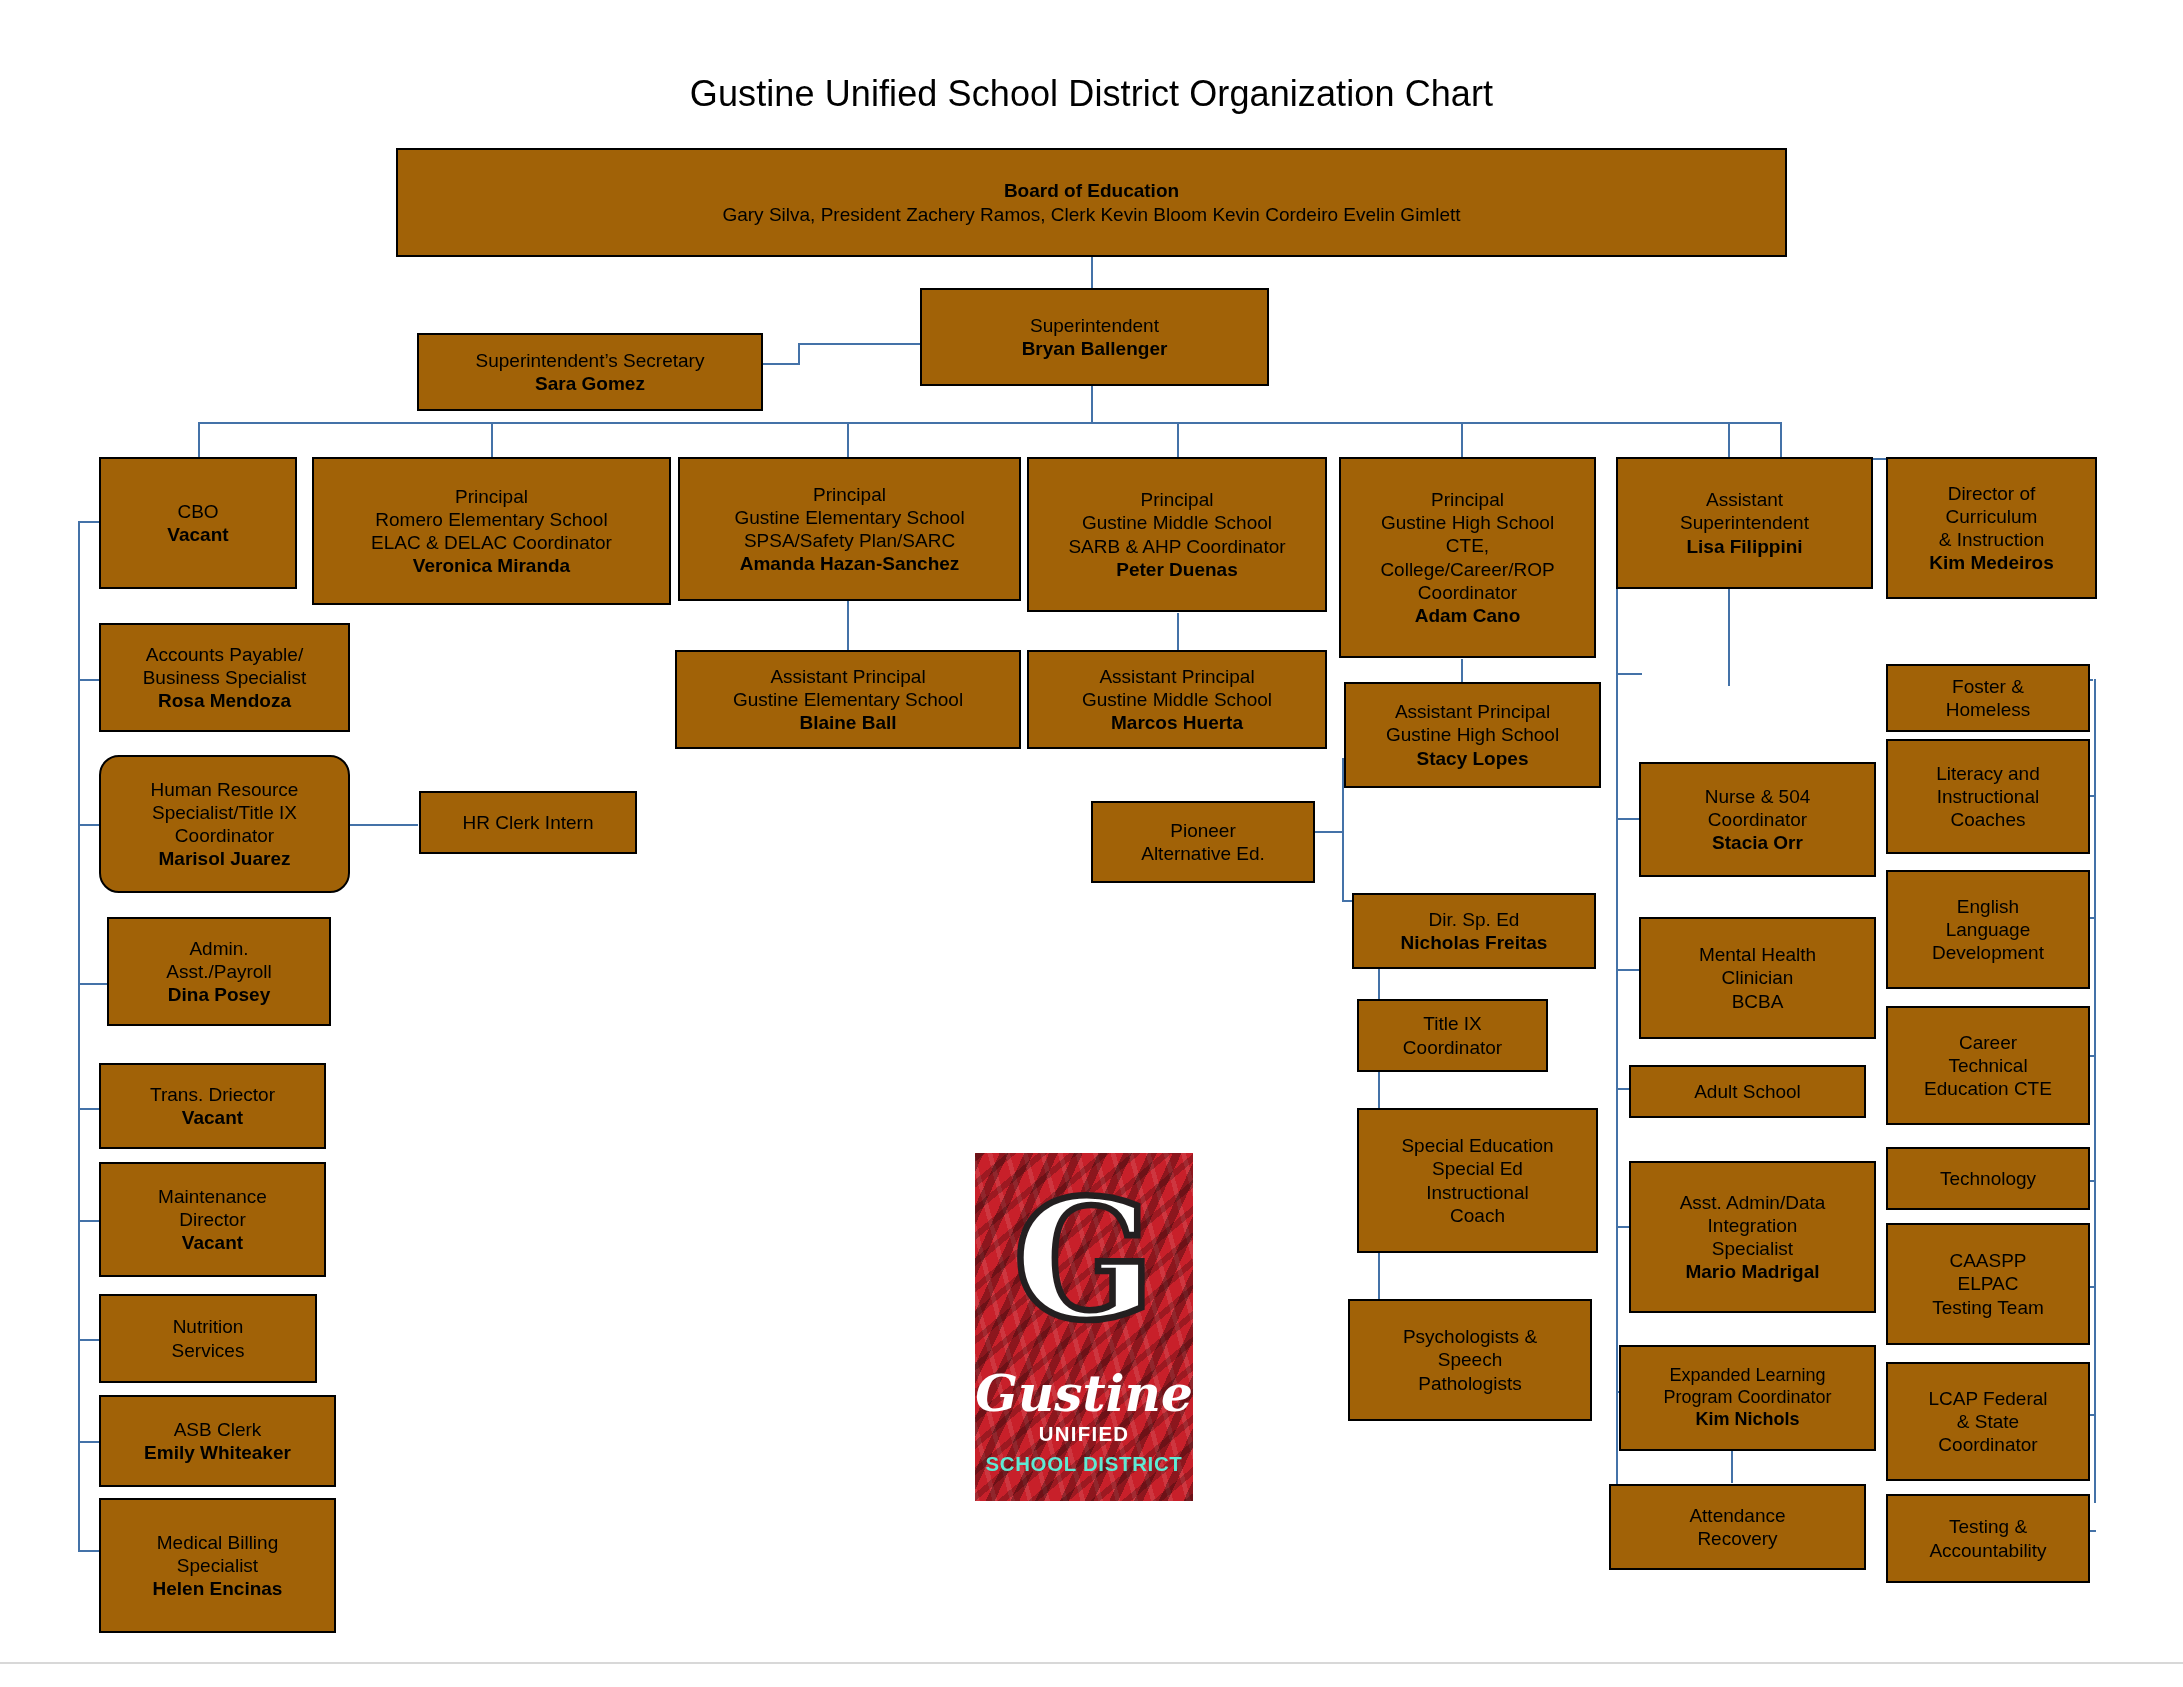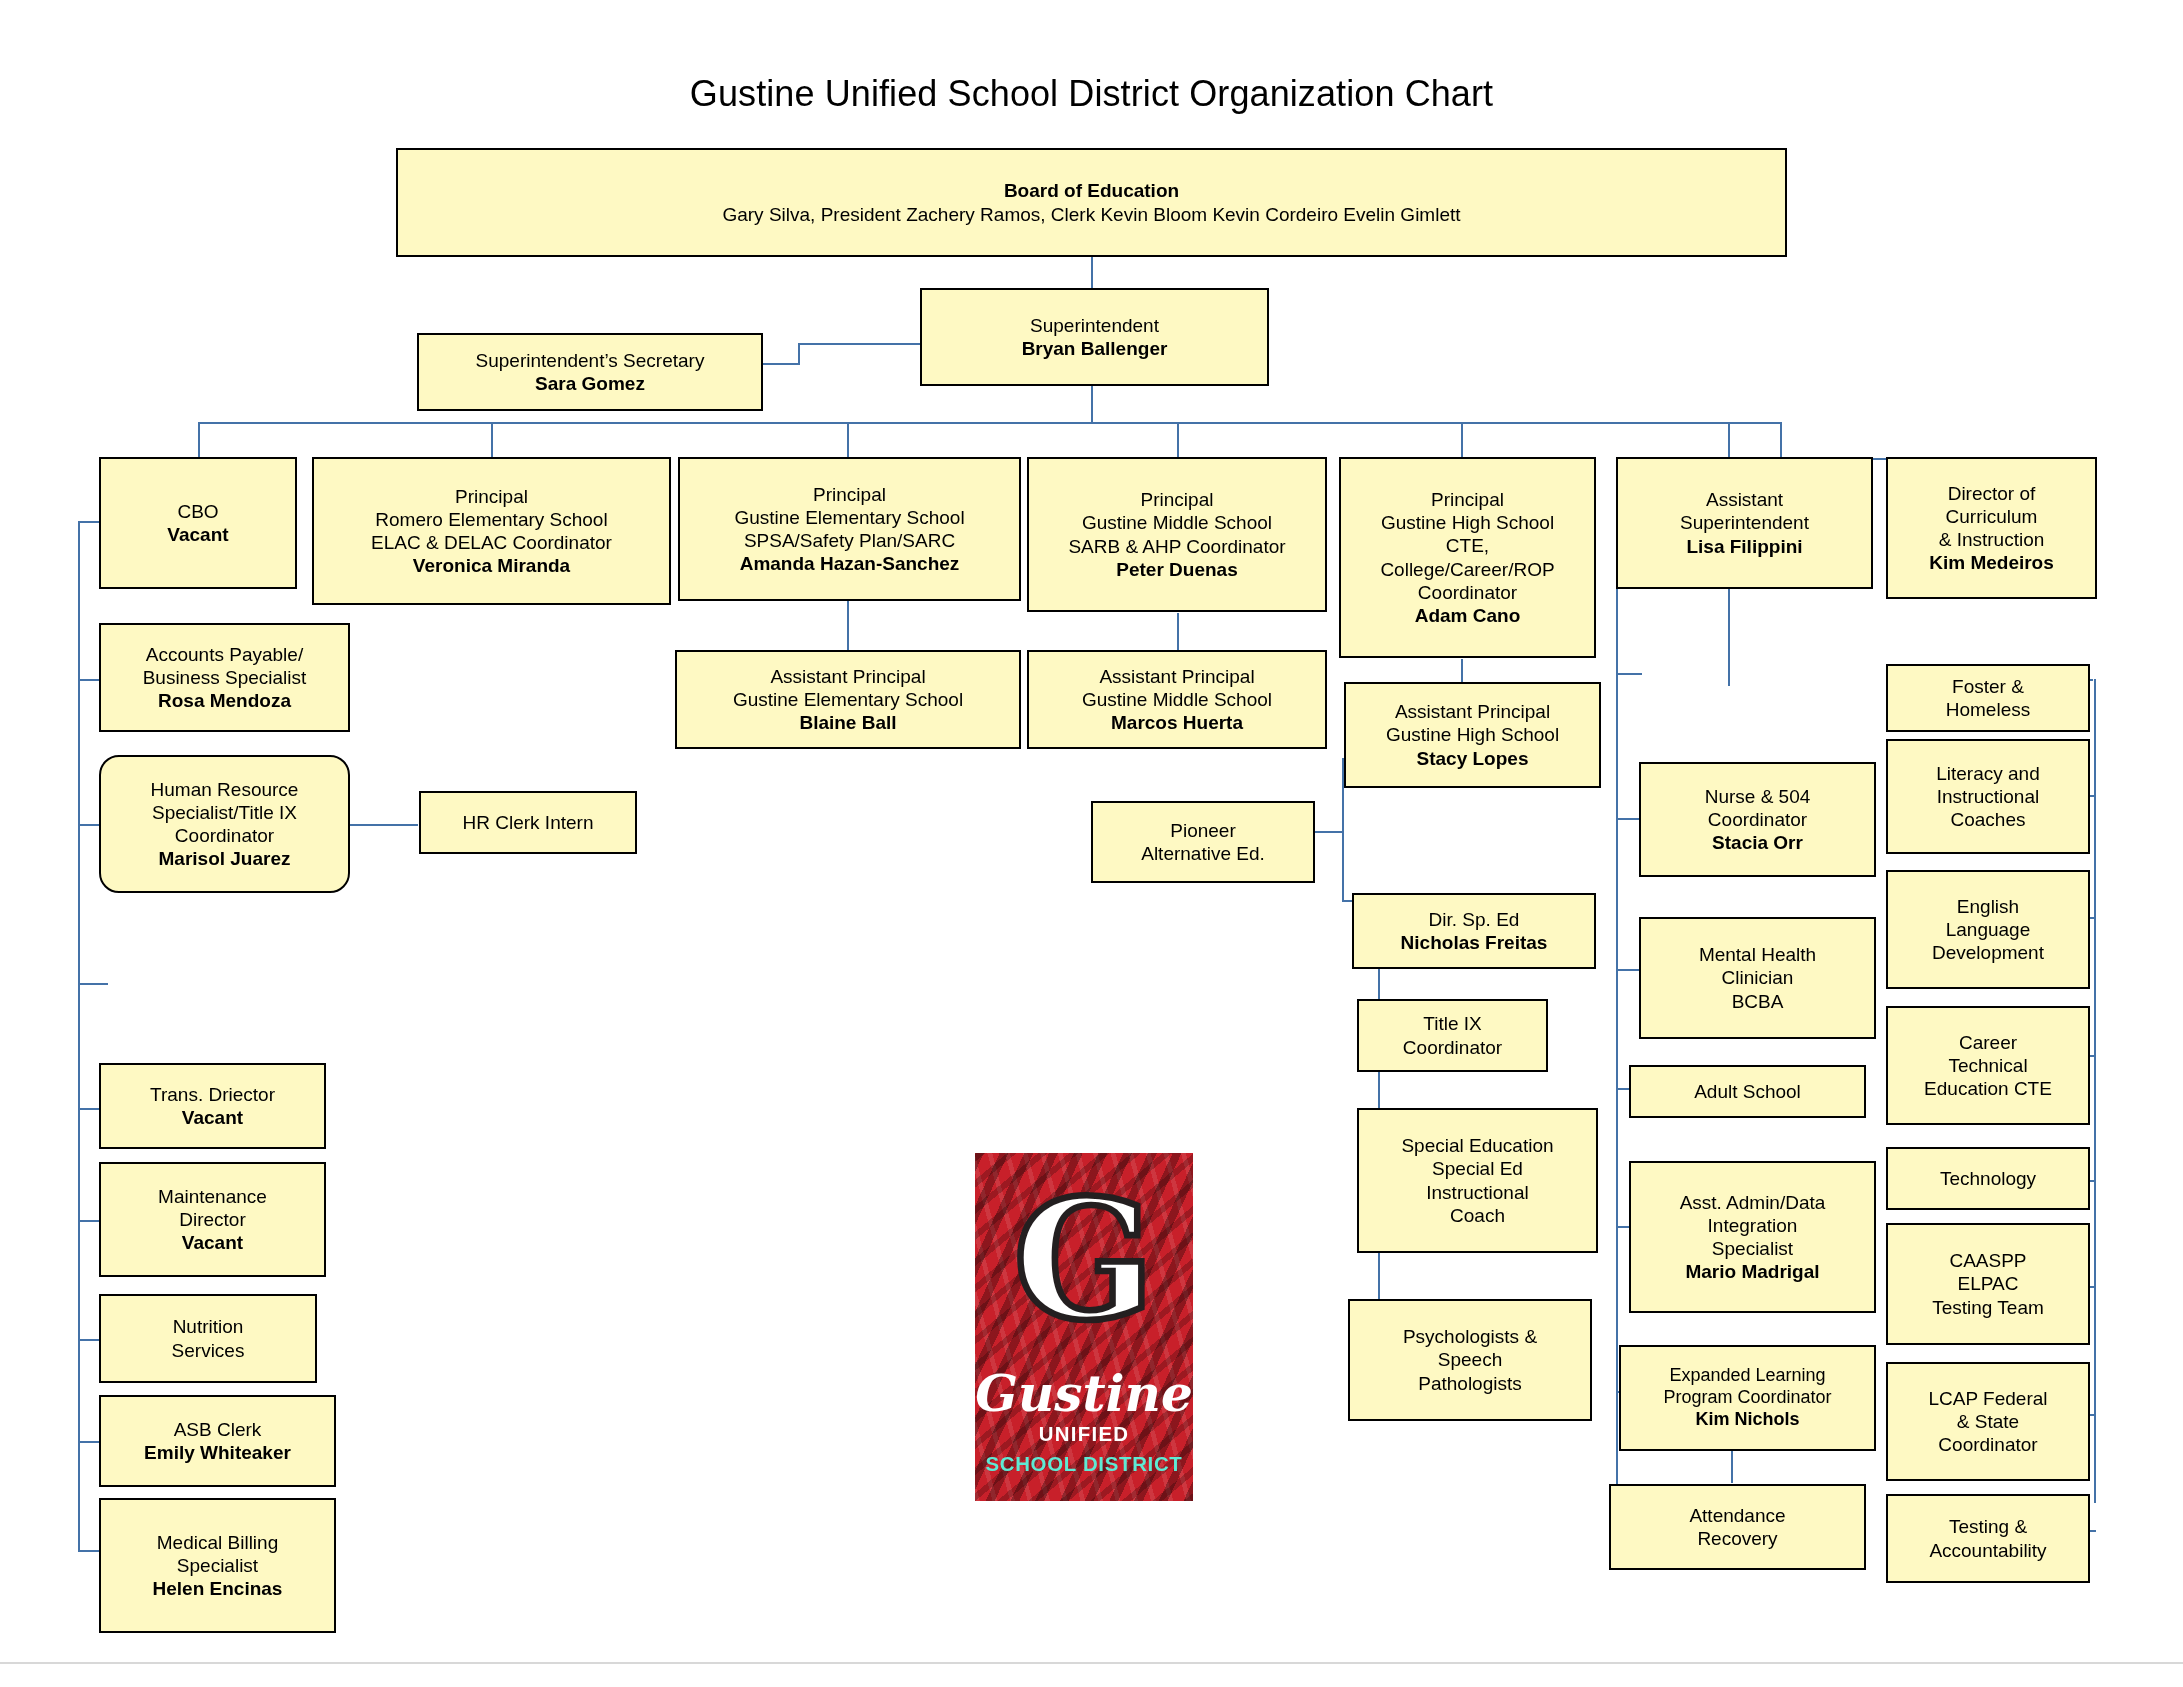--- a/index.html
+++ b/index.html
@@ -32,7 +32,7 @@
     position: absolute;
     box-sizing: border-box;
     border: 2px solid #000000;
-    background: #fef9c3;
+    background: #a16207;
     display: flex;
     flex-direction: column;
     align-items: center;

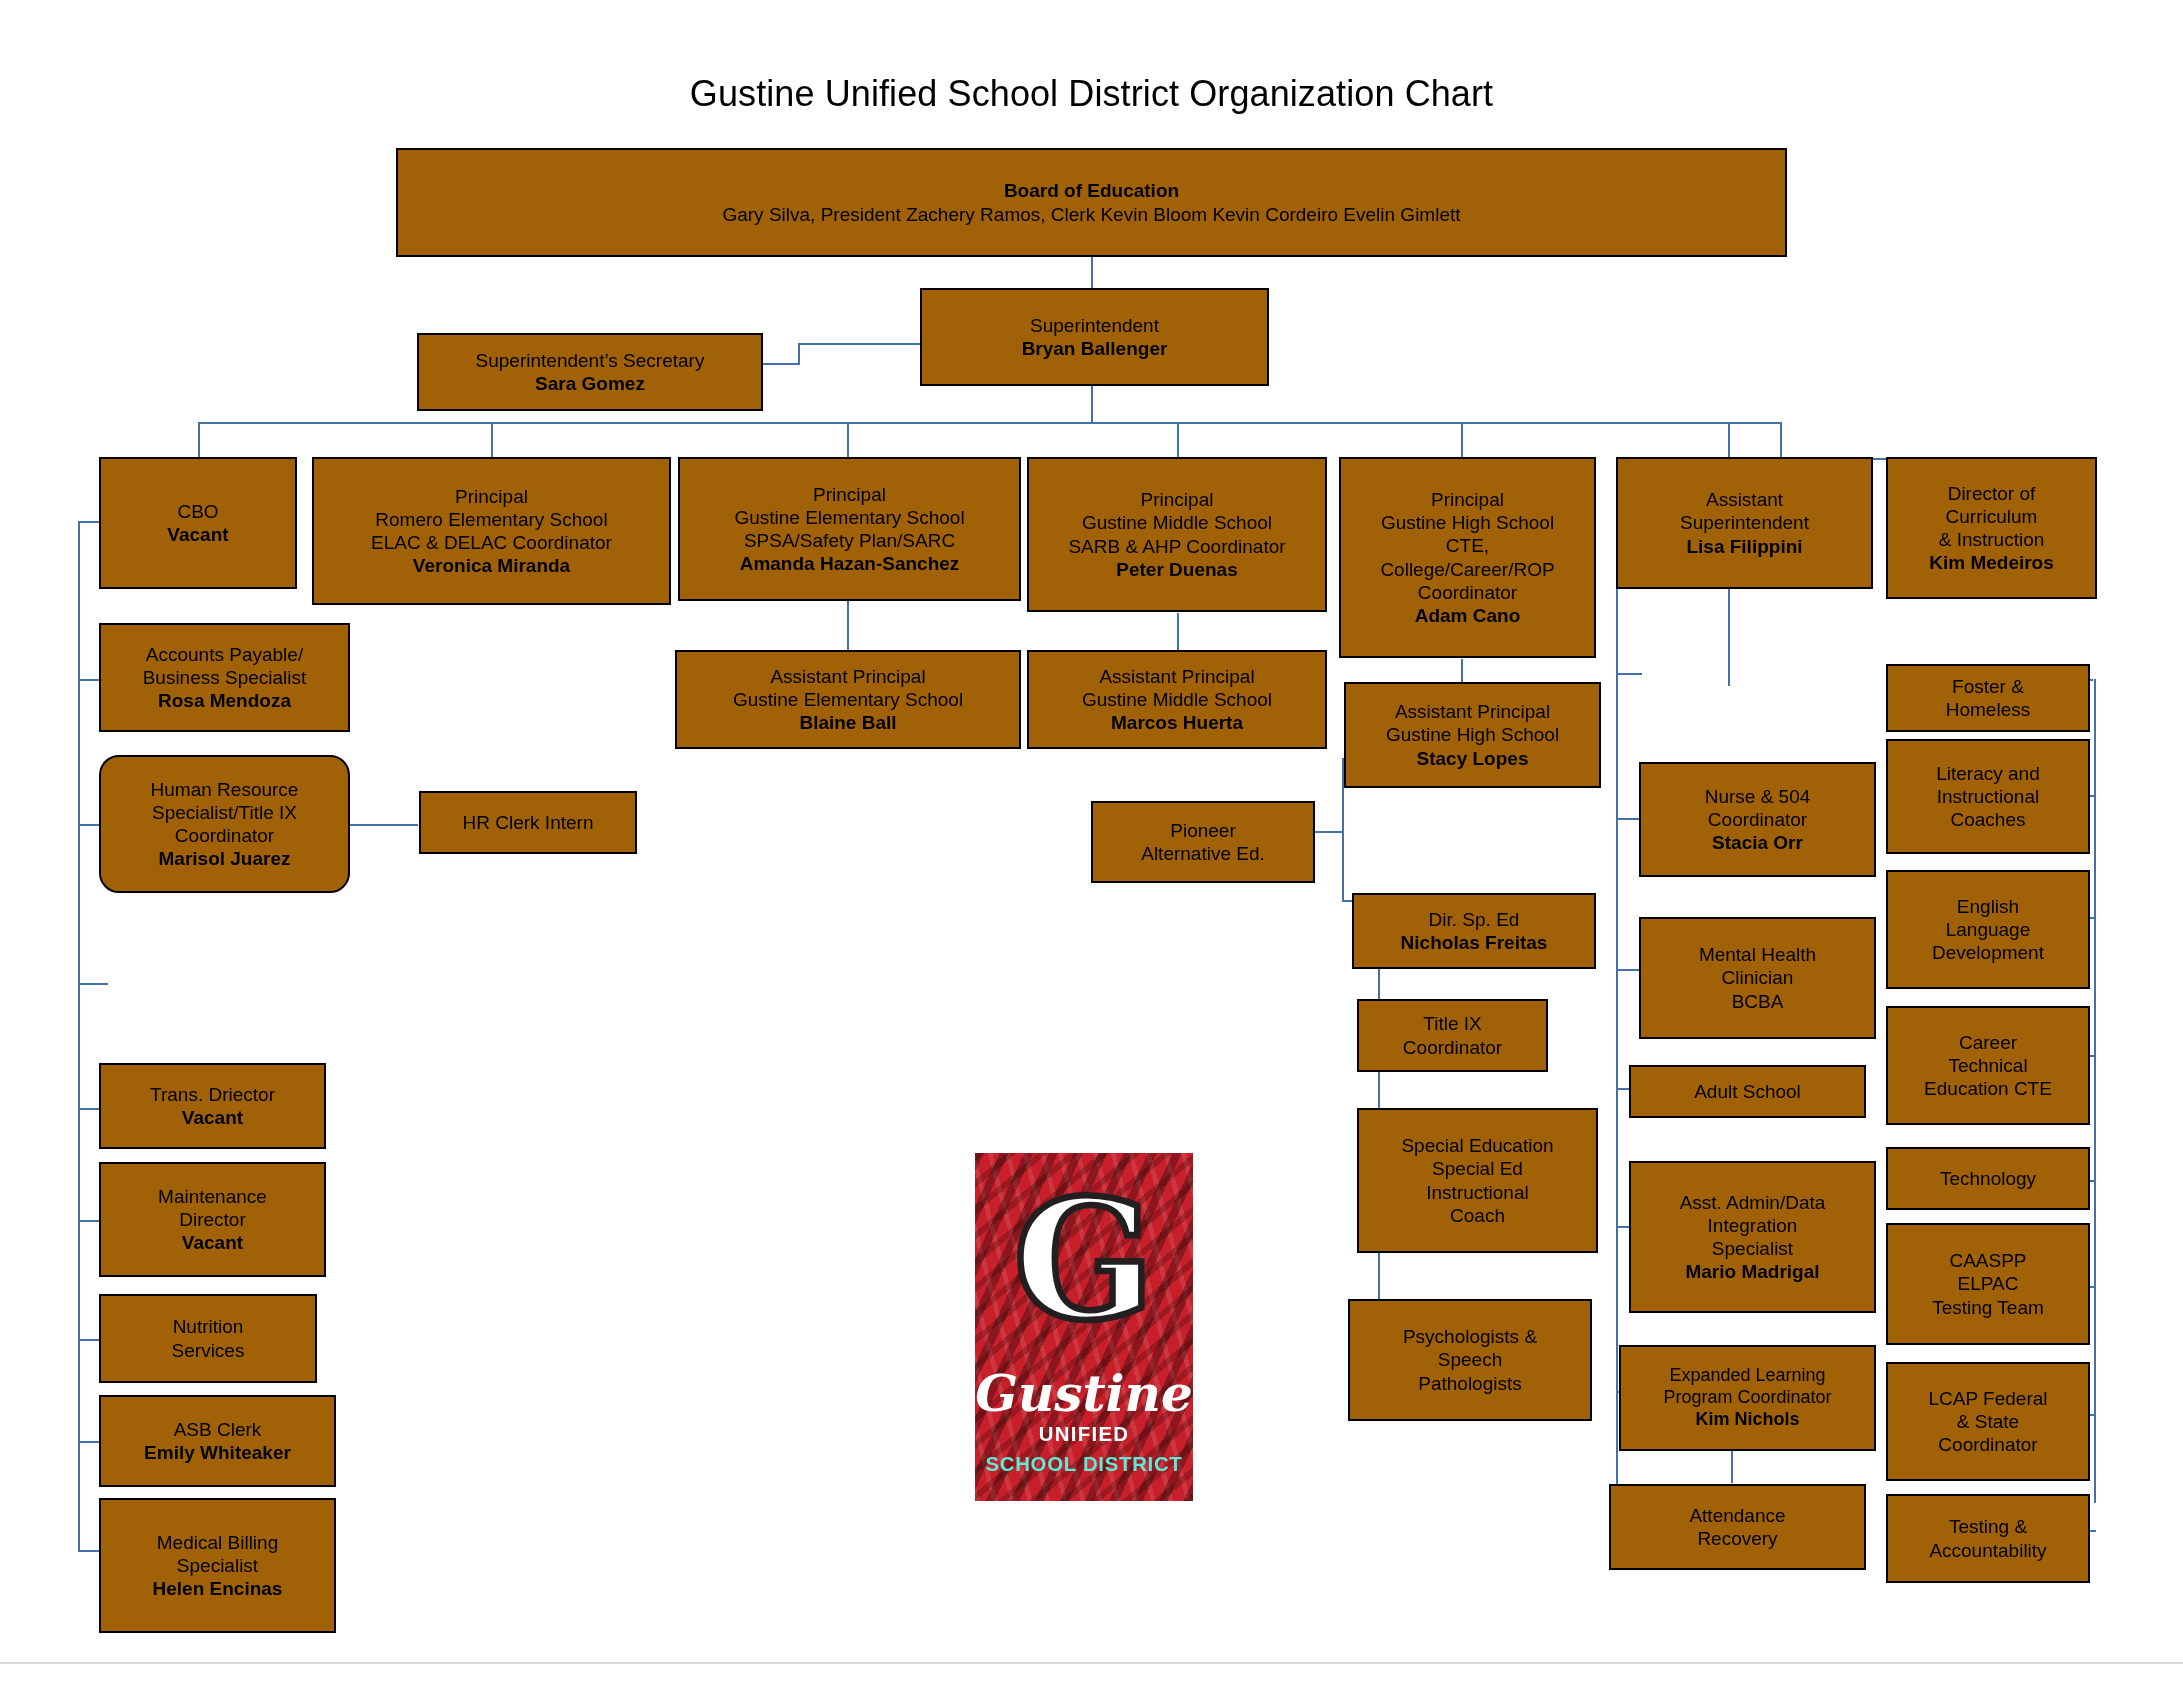--- a/index.html
+++ b/index.html
@@ -241,6 +241,11 @@
     <span class="ln">HR Clerk Intern</span>
   </div>
 
+  <div class="box" style="left:107px; top:917px; width:224px; height:109px;">
+    <span class="ln">Admin.</span>
+    <span class="ln">Asst./Payroll</span>
+    <span class="ln bold">Dina Posey</span>
+  </div>
 
   <div class="box" style="left:99px; top:1063px; width:227px; height:86px;">
     <span class="ln">Trans. Driector</span>

